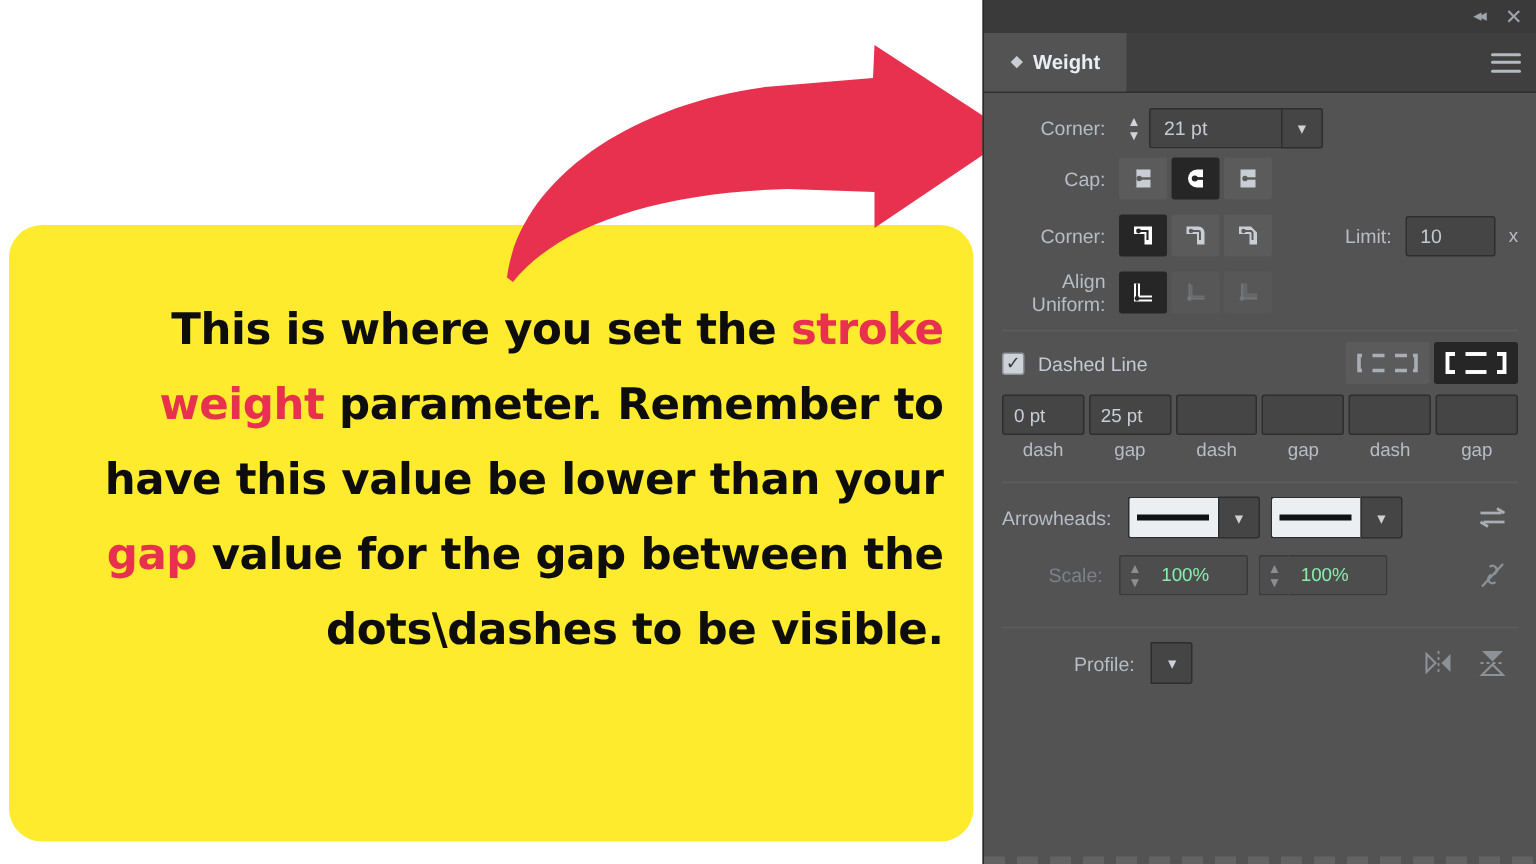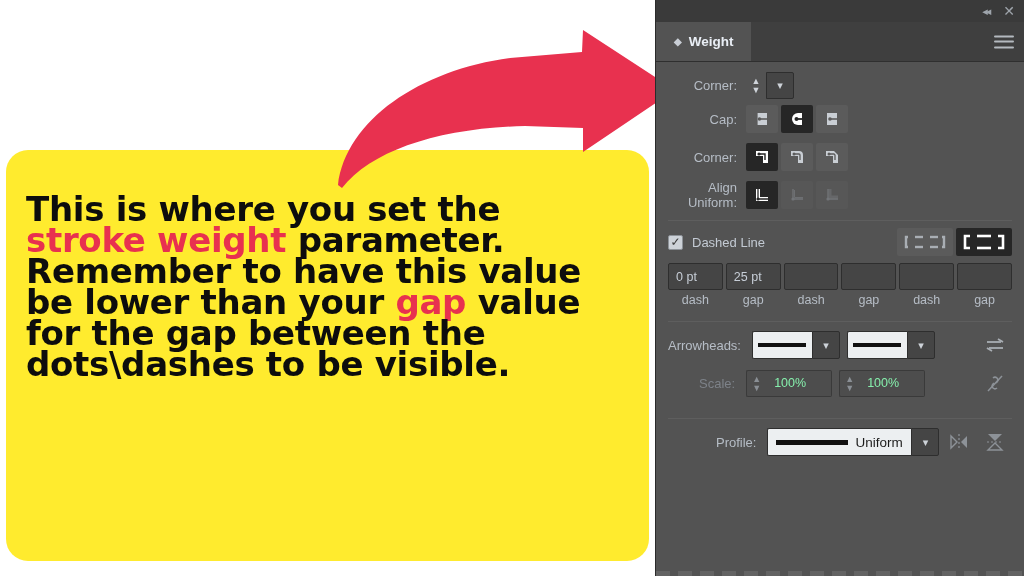--- a/index.html
+++ b/index.html
@@ -298,6 +298,7 @@
             <span class="a">▲</span>
             <span class="a">▼</span>
           </div>
+          <div class="field w-weight">21 pt</div>
           <div class="combo-arrow">▾</div>
         </div>
       </div>

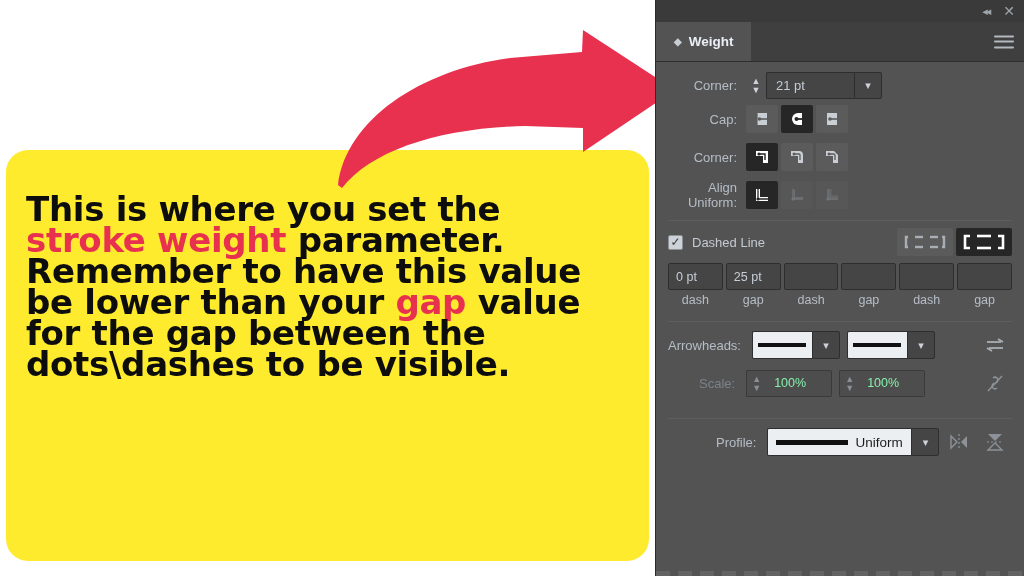--- a/index.html
+++ b/index.html
@@ -355,6 +355,11 @@
                 <circle cx="7" cy="6" r="1.5" fill="#5b5b5b"></circle>
               </svg>
           </div>
+        </div>
+        <div class="limit-wrap">
+          <span class="lbl" style="width:auto;">Limit:</span>
+          <div class="limit-field">10</div>
+          <span class="limit-x">x</span>
         </div>
       </div>
 

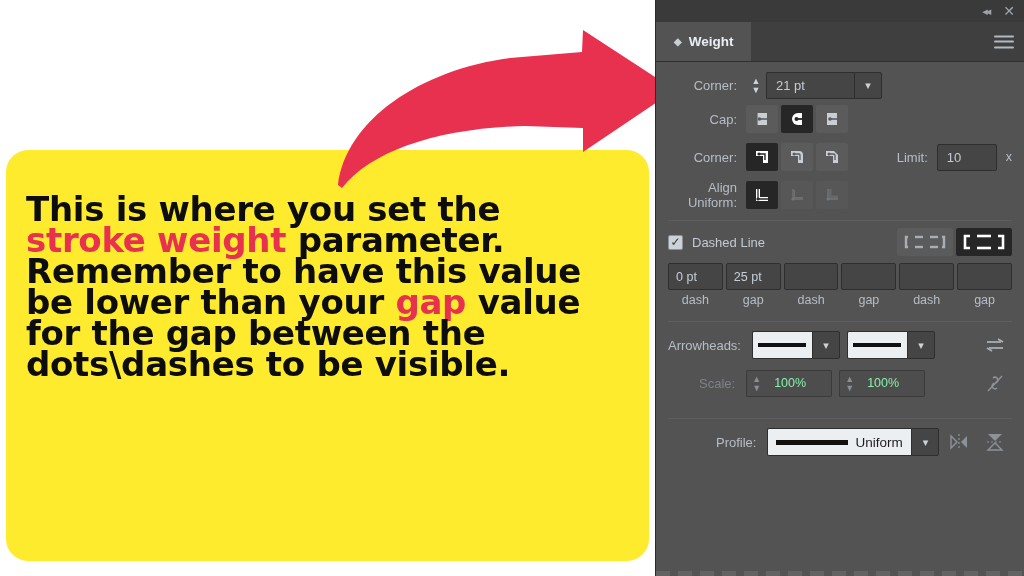--- a/index.html
+++ b/index.html
@@ -23,11 +23,11 @@
   .callout-text {
     position: absolute;
     left: 20px; right: 20px; top: 44px;
-    text-align: left;
+    text-align: right;
     font-family: "DejaVu Sans", sans-serif;
     font-weight: 700;
-    font-size: 34px;
-    line-height: 31px;
+    font-size: 29px;
+    line-height: 50px;
     color: #0d0d0d;
     letter-spacing: -0.3px;
   }

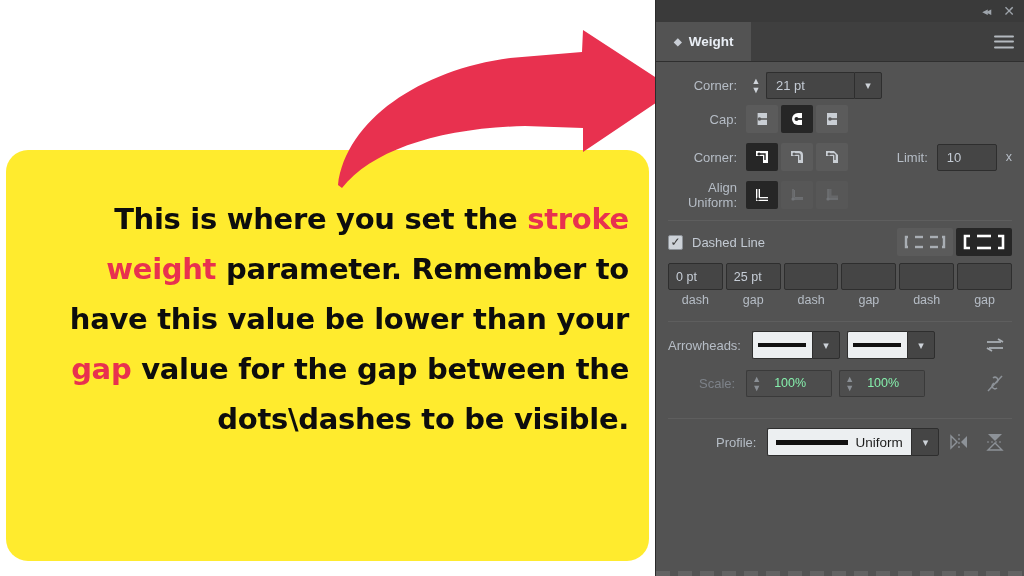--- a/index.html
+++ b/index.html
@@ -509,10 +509,6 @@
       <div class="row" style="margin-top:4px;">
         <div class="lbl" style="width:auto;margin-left:48px;">Profile:</div>
         <div class="ah-combo" style="margin-left:2px;">
-          <div class="prof-preview">
-            <div class="prof-line"></div>
-            <span class="prof-name">Uniform</span>
-          </div>
           <div class="prof-arrow">▾</div>
         </div>
         <div class="prof-icons">

